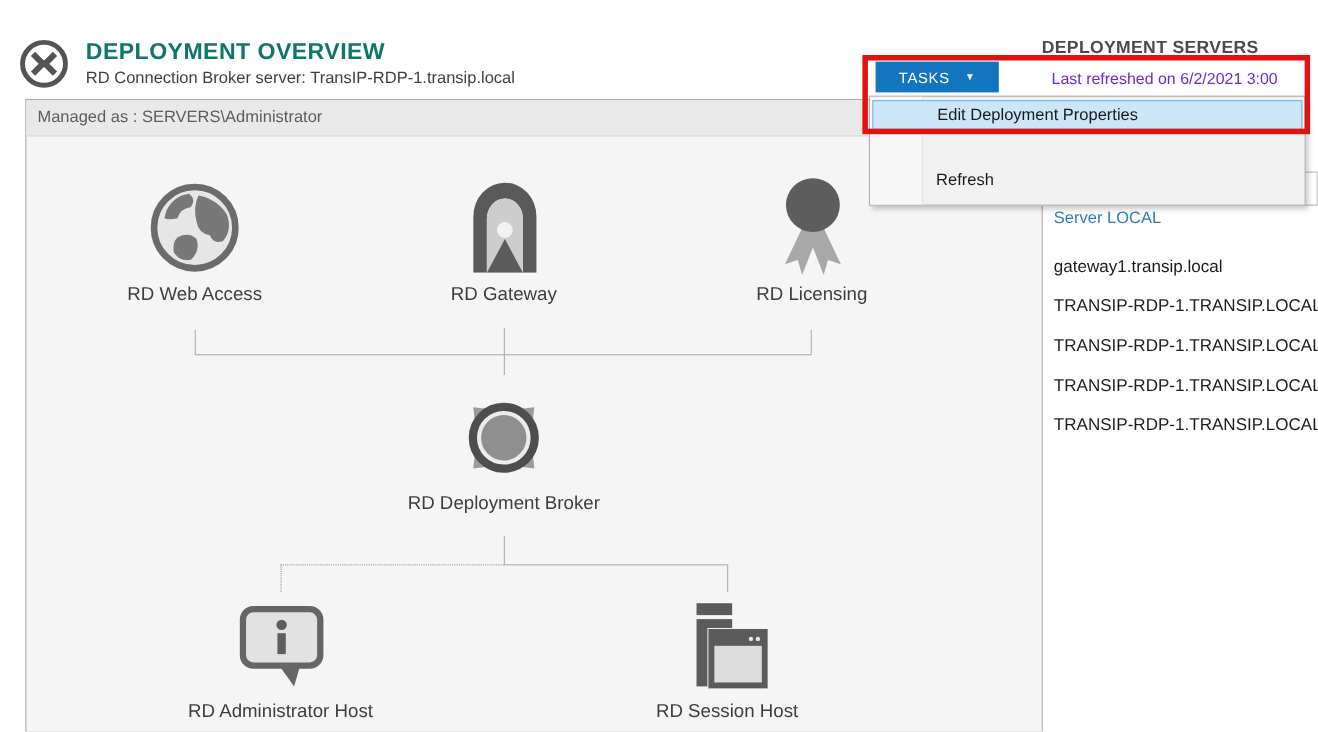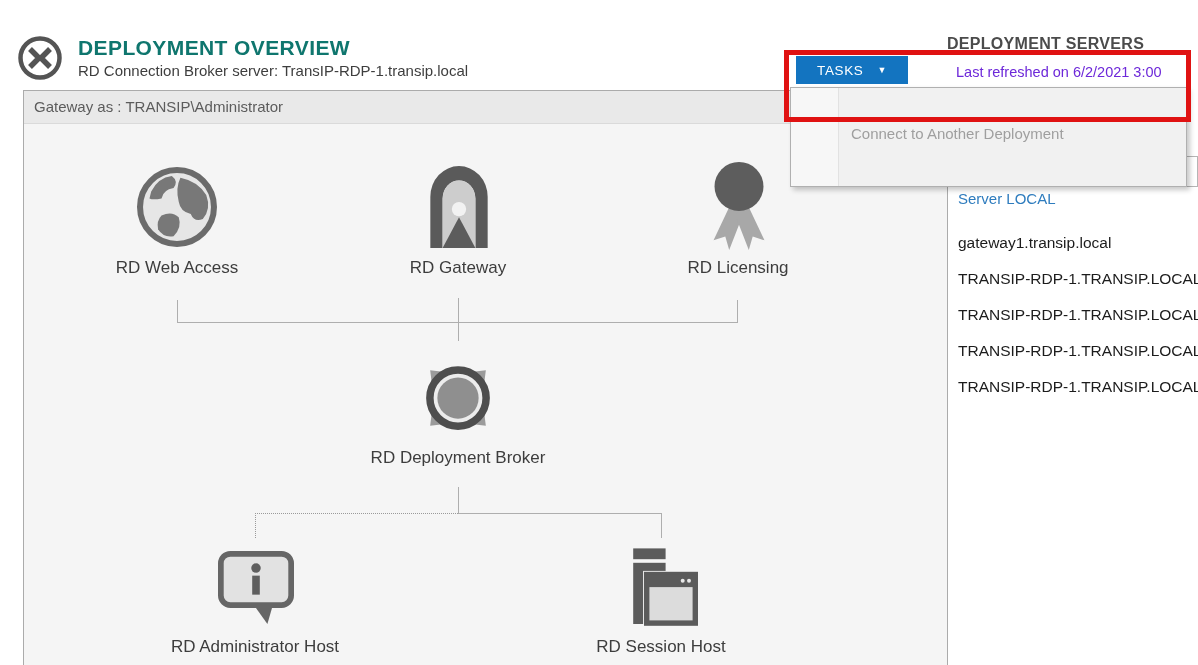--- a/index.html
+++ b/index.html
@@ -66,7 +66,7 @@
 <div class="abs hd-sub">RD Connection Broker server: TransIP-RDP-1.transip.local</div>
 
 <div class="abs panel"></div>
-<div class="abs managed-bar">Gateway as : TRANSIP\Administrator</div>
+<div class="abs managed-bar">Managed as : SERVERS\Administrator</div>
 
 <div class="abs line vline" style="left:177px;top:300px;height:22px"></div>
 <div class="abs line vline" style="left:737px;top:300px;height:22px"></div>

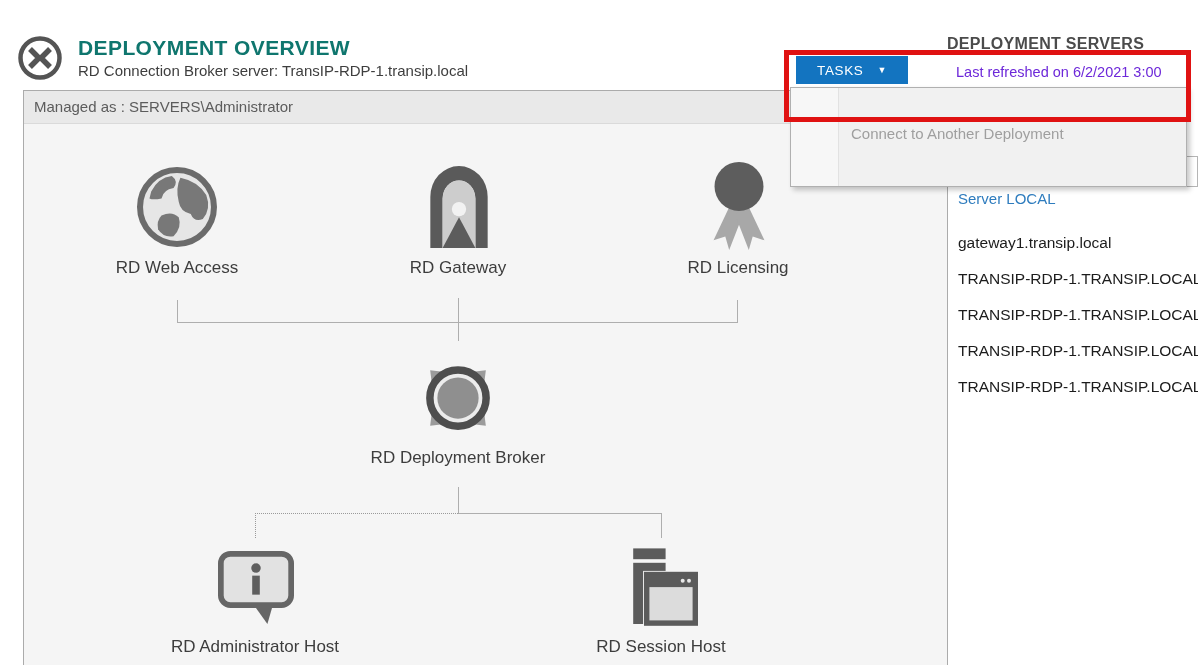--- a/index.html
+++ b/index.html
@@ -149,6 +149,7 @@
 
 <div class="abs menu">
   <div class="gutter"></div>
+  <div class="item hl">Edit Deployment Properties</div>
   <div class="item dis">Connect to Another Deployment</div>
 </div>
 

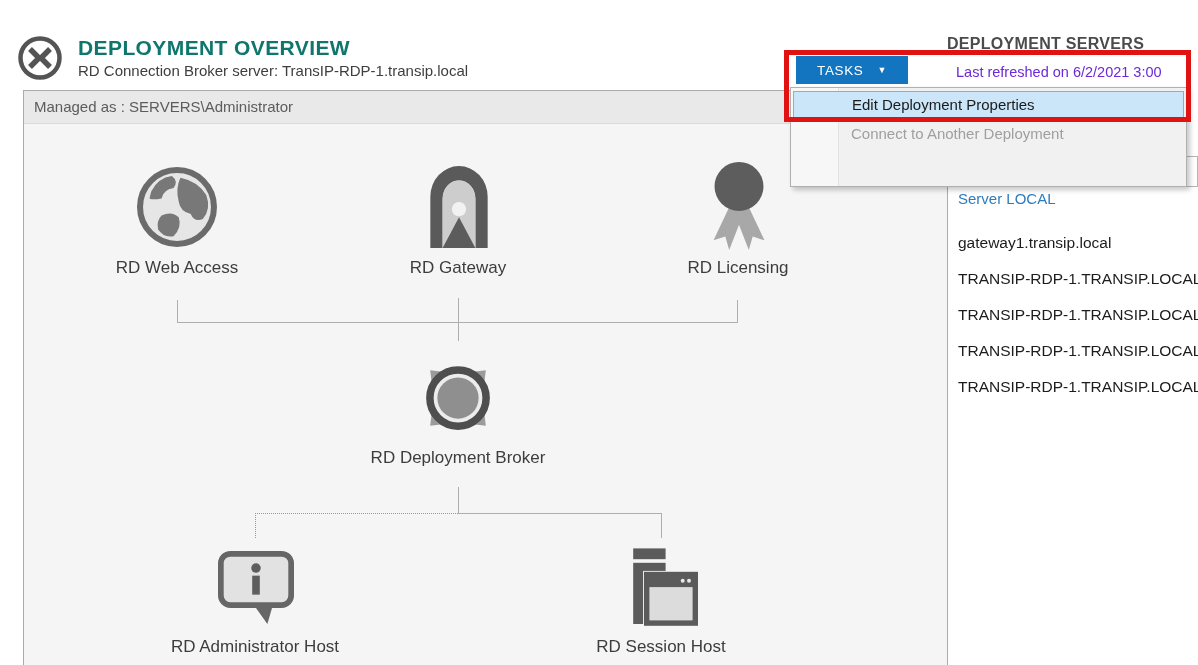--- a/index.html
+++ b/index.html
@@ -150,7 +150,6 @@
 <div class="abs menu">
   <div class="gutter"></div>
   <div class="item hl">Edit Deployment Properties</div>
-  <div class="item dis">Connect to Another Deployment</div>
 </div>
 
 <div class="abs red-box"></div>

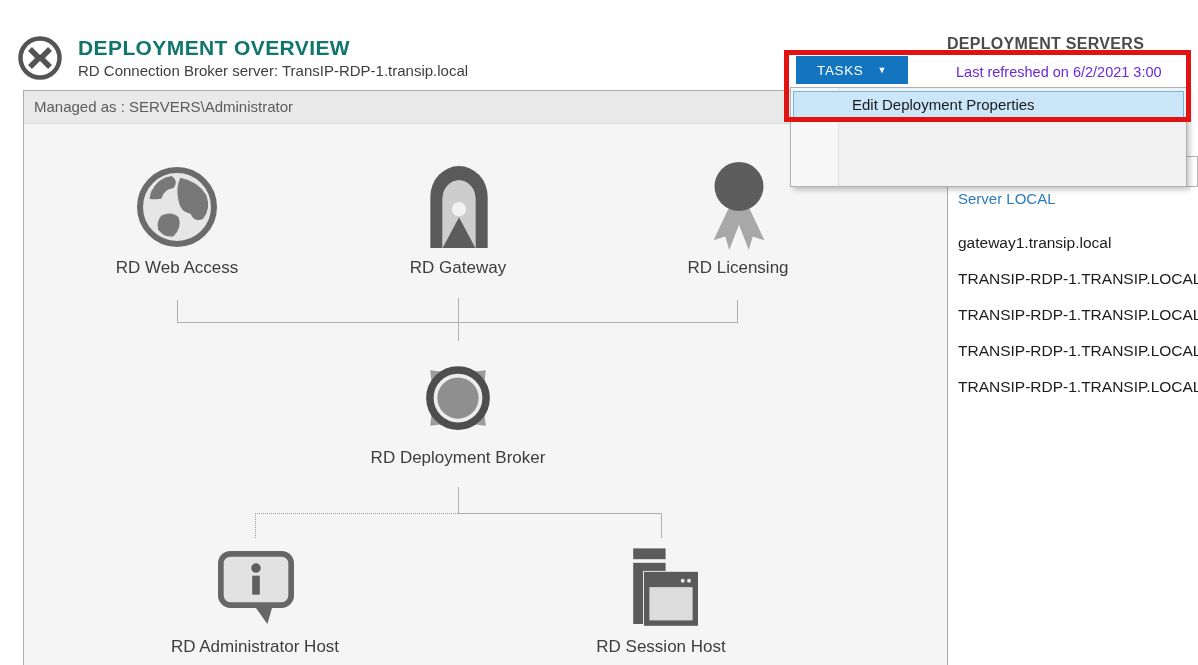--- a/index.html
+++ b/index.html
@@ -150,6 +150,7 @@
 <div class="abs menu">
   <div class="gutter"></div>
   <div class="item hl">Edit Deployment Properties</div>
+  <div class="item nrm">Refresh</div>
 </div>
 
 <div class="abs red-box"></div>

